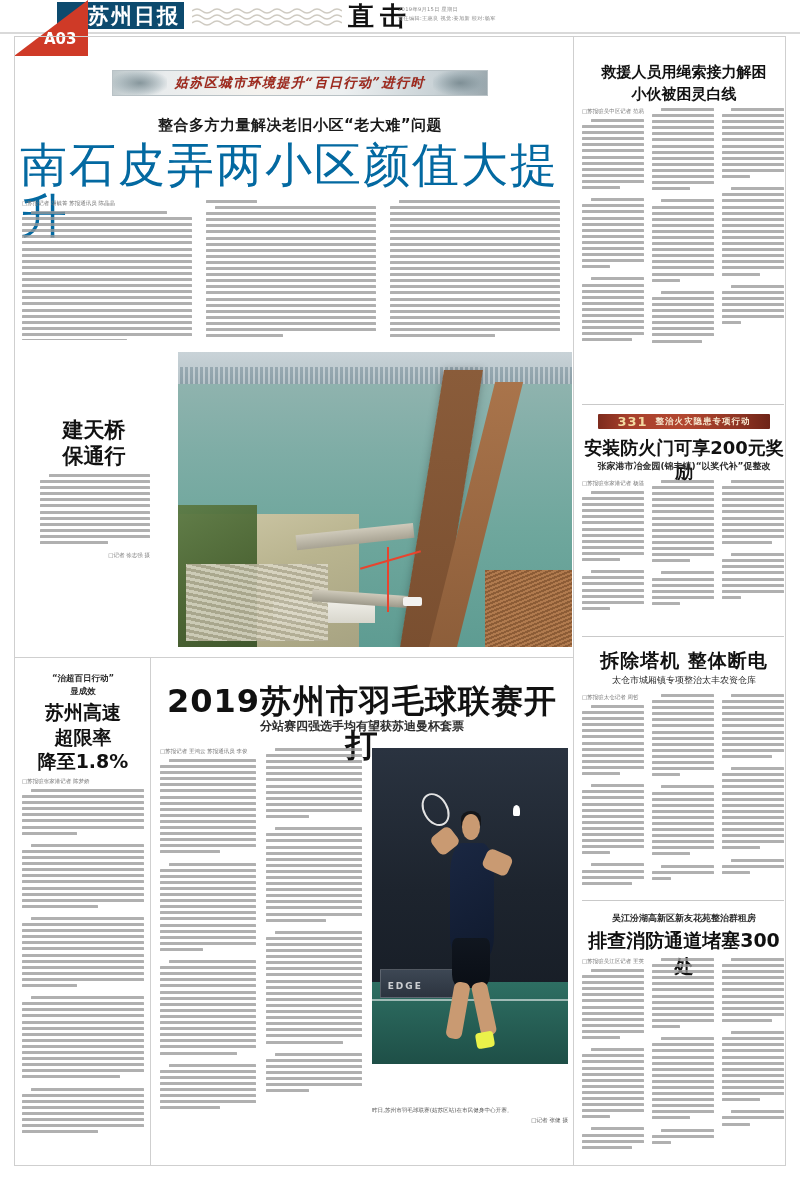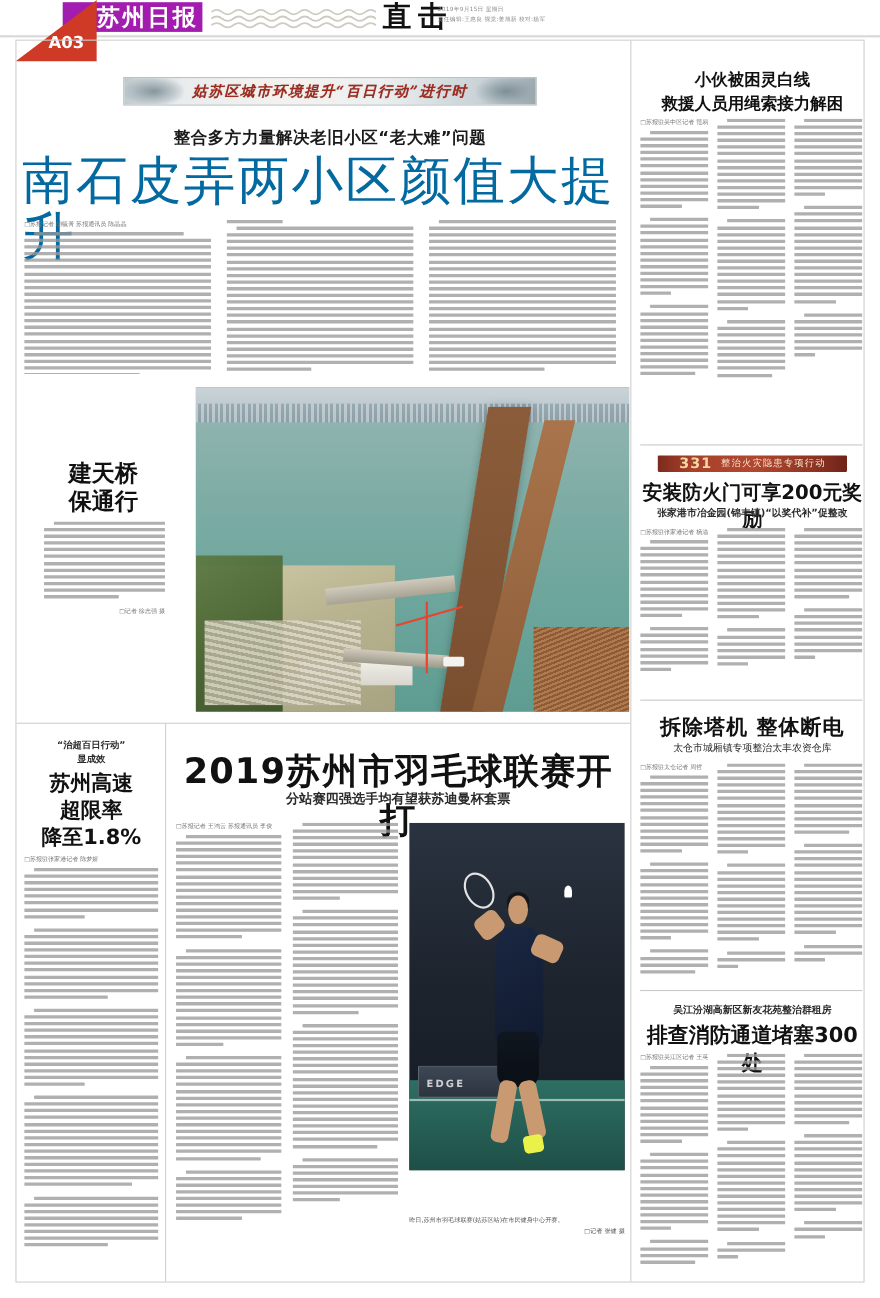--- a/index.html
+++ b/index.html
@@ -15,7 +15,7 @@
   .masthead { position:absolute; left:0; top:0; width:800px; height:34px; background:#fff; }
   .mh-logo {
     position:absolute; left:57px; top:2px; width:127px; height:27px;
-    background:#a21caf; color:#fff;
+    background:#0c4a6e; color:#fff;
     font-family:"DejaVu Serif","Liberation Serif",serif;
     font-weight:bold; font-size:21px; letter-spacing:2px;
     display:flex; align-items:center; justify-content:flex-end;

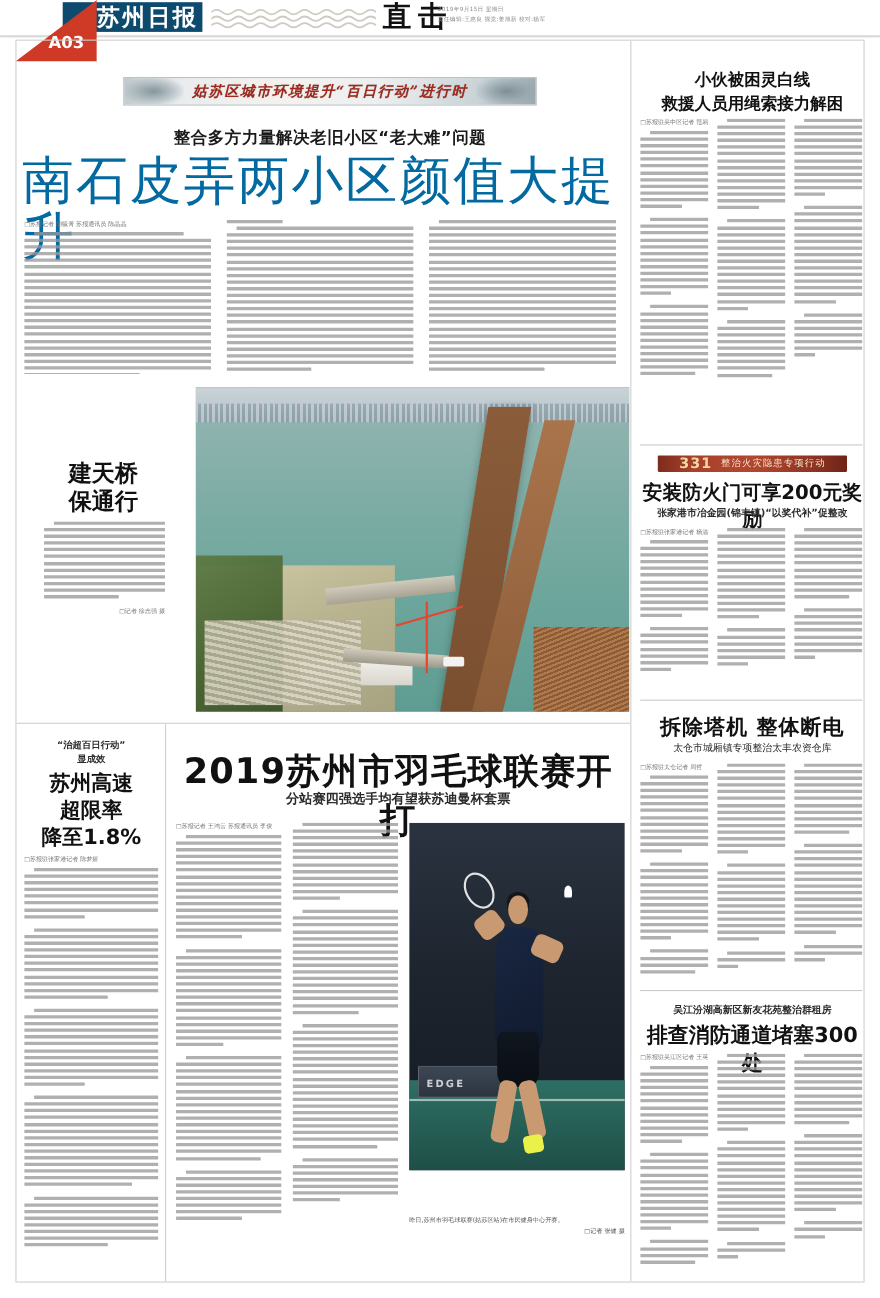--- a/index.html
+++ b/index.html
@@ -557,8 +557,8 @@
   </div>
 
   <div class="h-big" style="position:absolute; left:582px; top:62px; width:204px; font-size:15px; line-height:1.45;">
+    <div>救援人员用绳索接力解困</div>
     <div>小伙被困灵白线</div>
-    <div>救援人员用绳索接力解困</div>
   </div>
 
   <div class="body-col" style="left:582px; top:108px; width:62px; height:290px;">

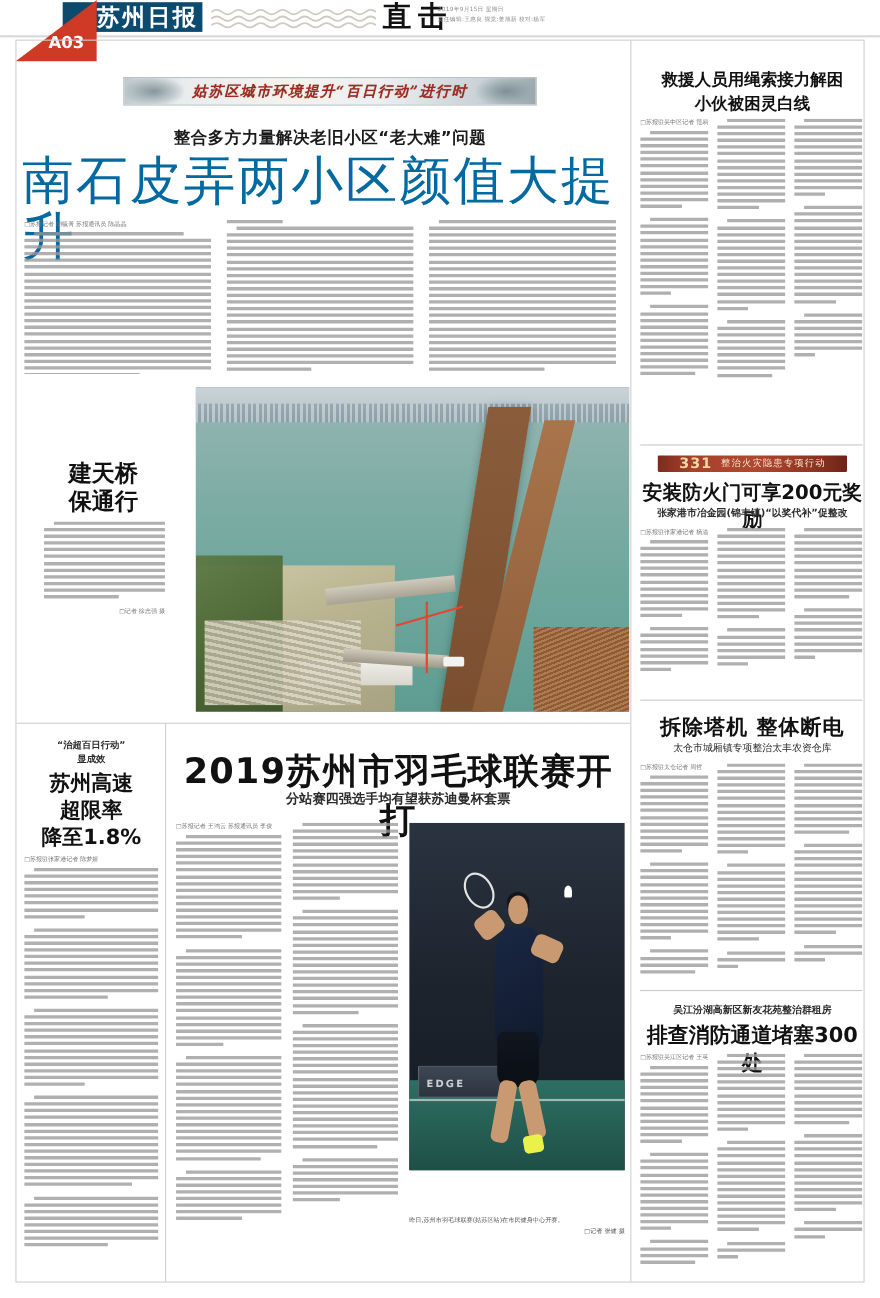--- a/index.html
+++ b/index.html
@@ -165,7 +165,7 @@
     color:#f2d9a0; font-weight:bold; font-size:13px;
     font-family:"DejaVu Sans","Liberation Sans",sans-serif; letter-spacing:1px;
   }
-  .ribbon .rt { color:#f6e7cf; font-size:8.5px; font-weight:normal; letter-spacing:1px; }
+  .ribbon .rt { color:#f6e7cf; font-size:8.5px; font-weight:bold; letter-spacing:1px; }
 
   .hr-thin { position:absolute; height:1px; background:#c9c9c9; }
 </style>

